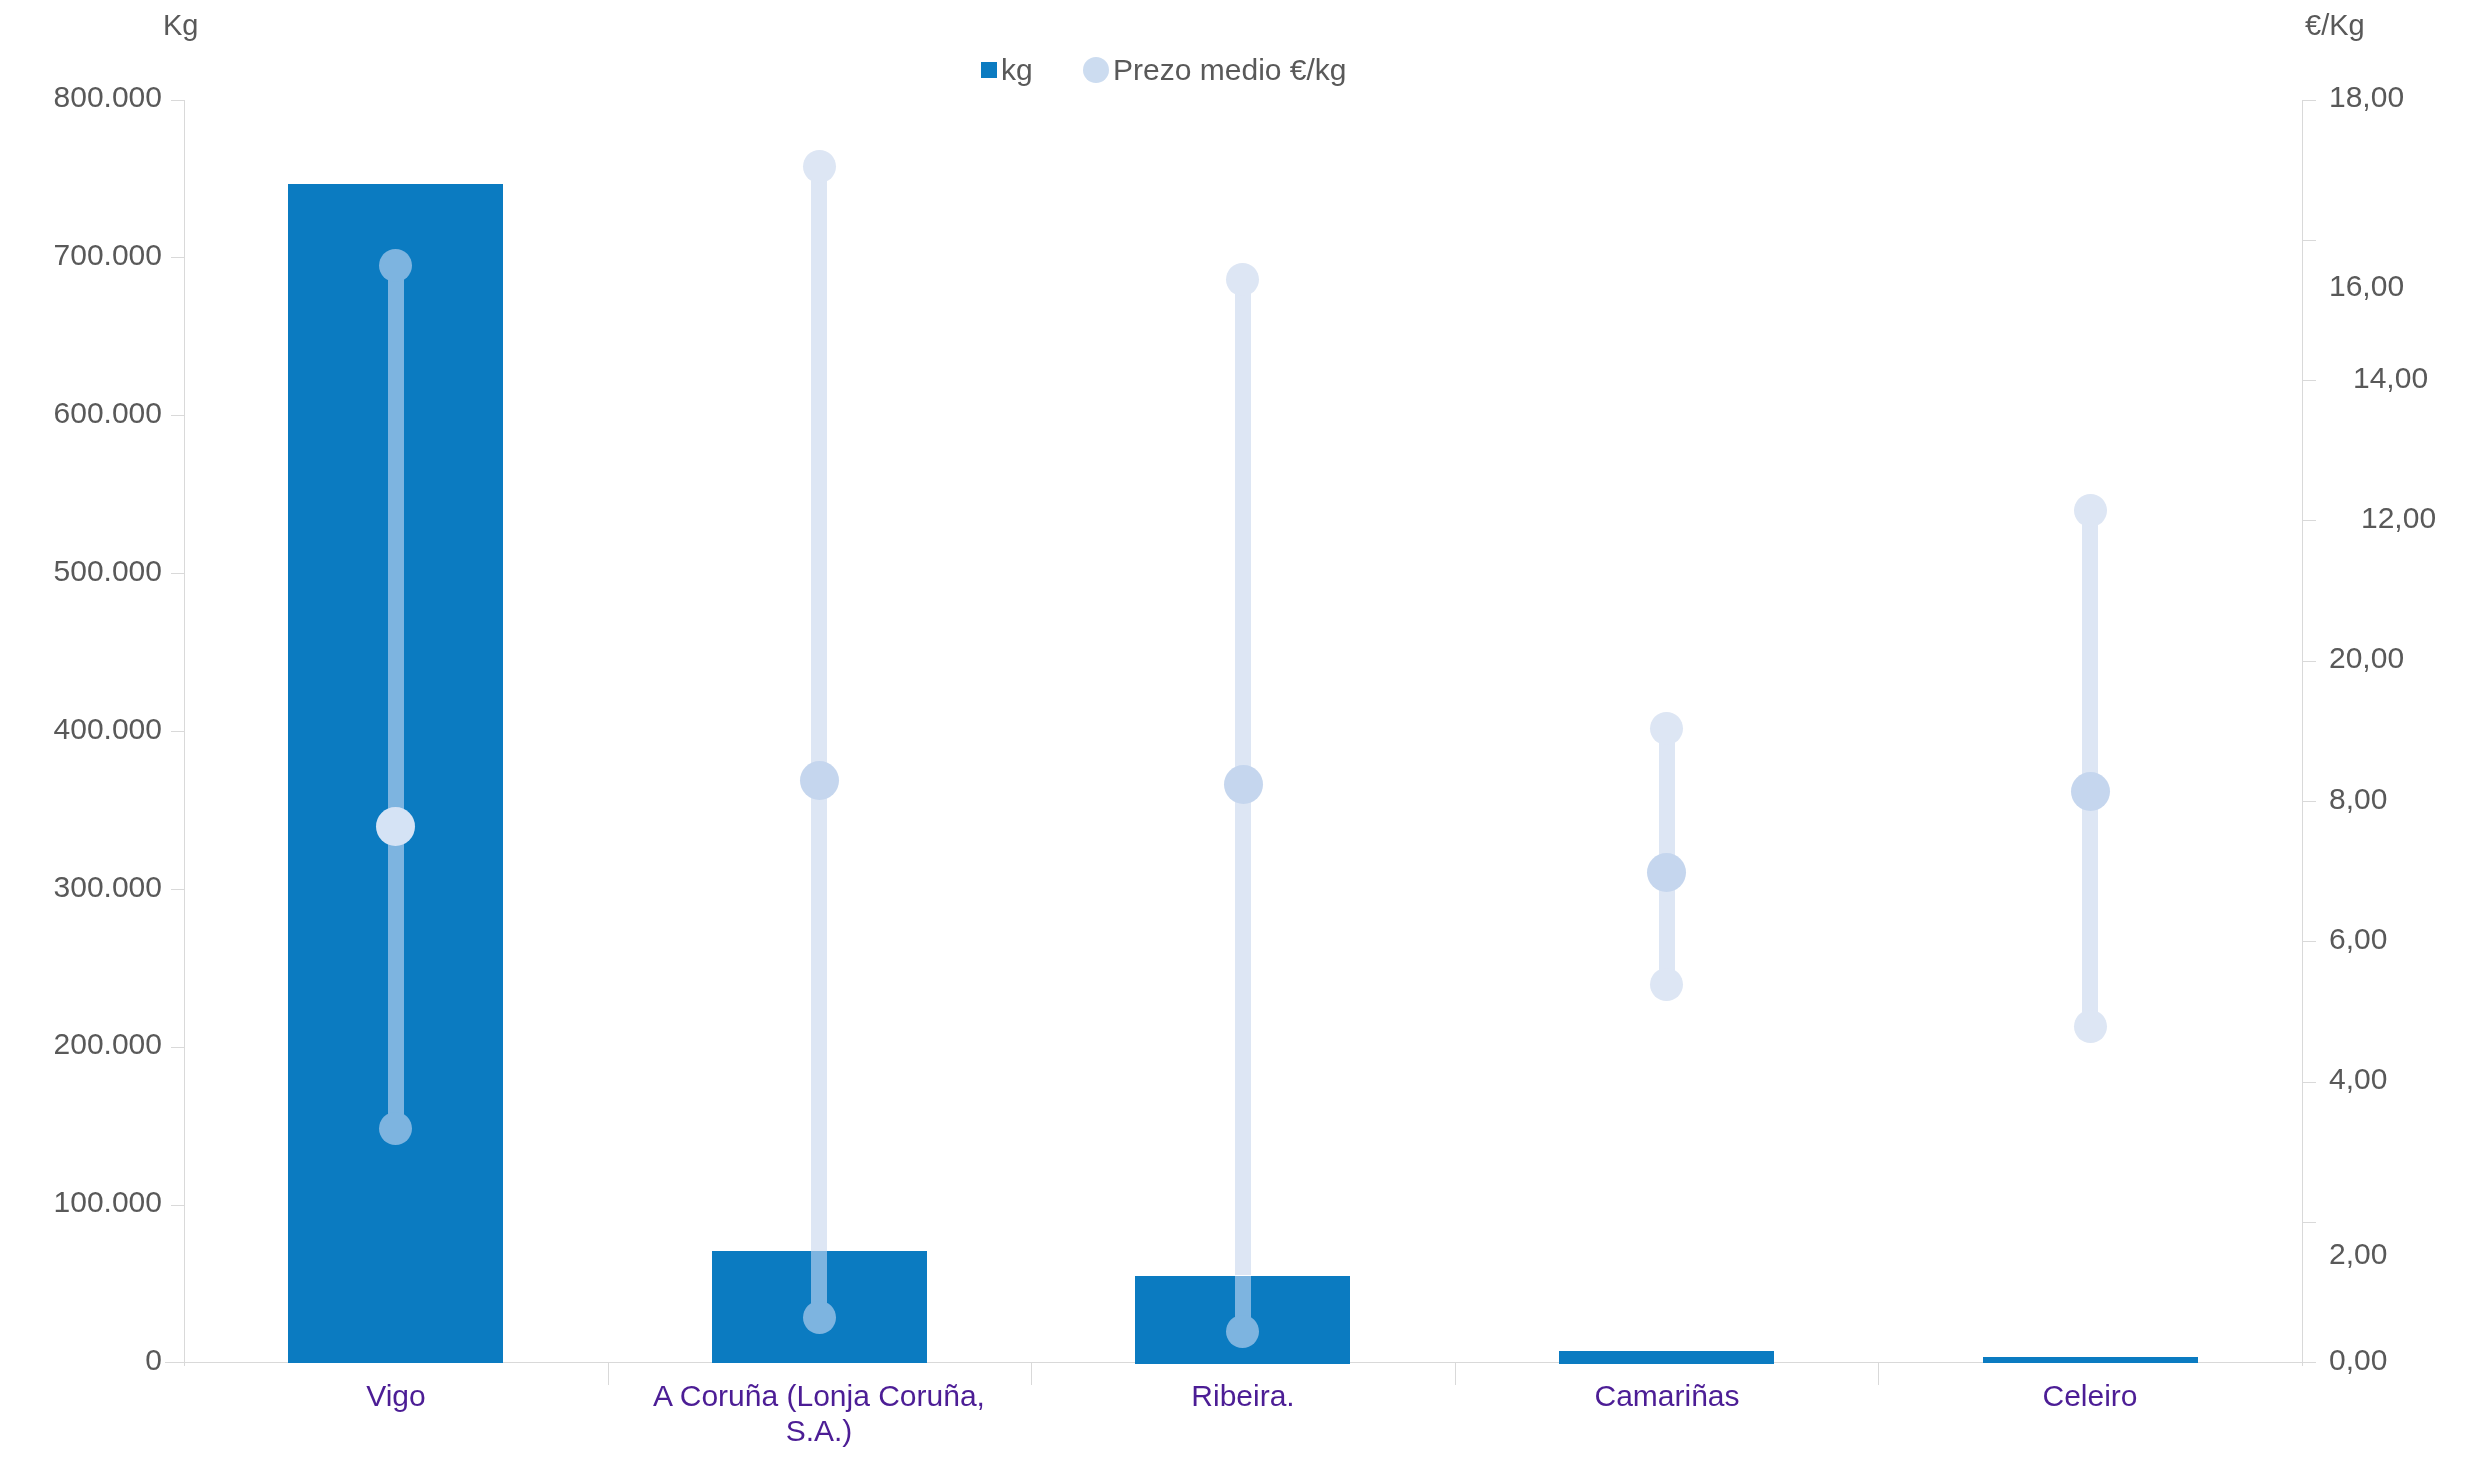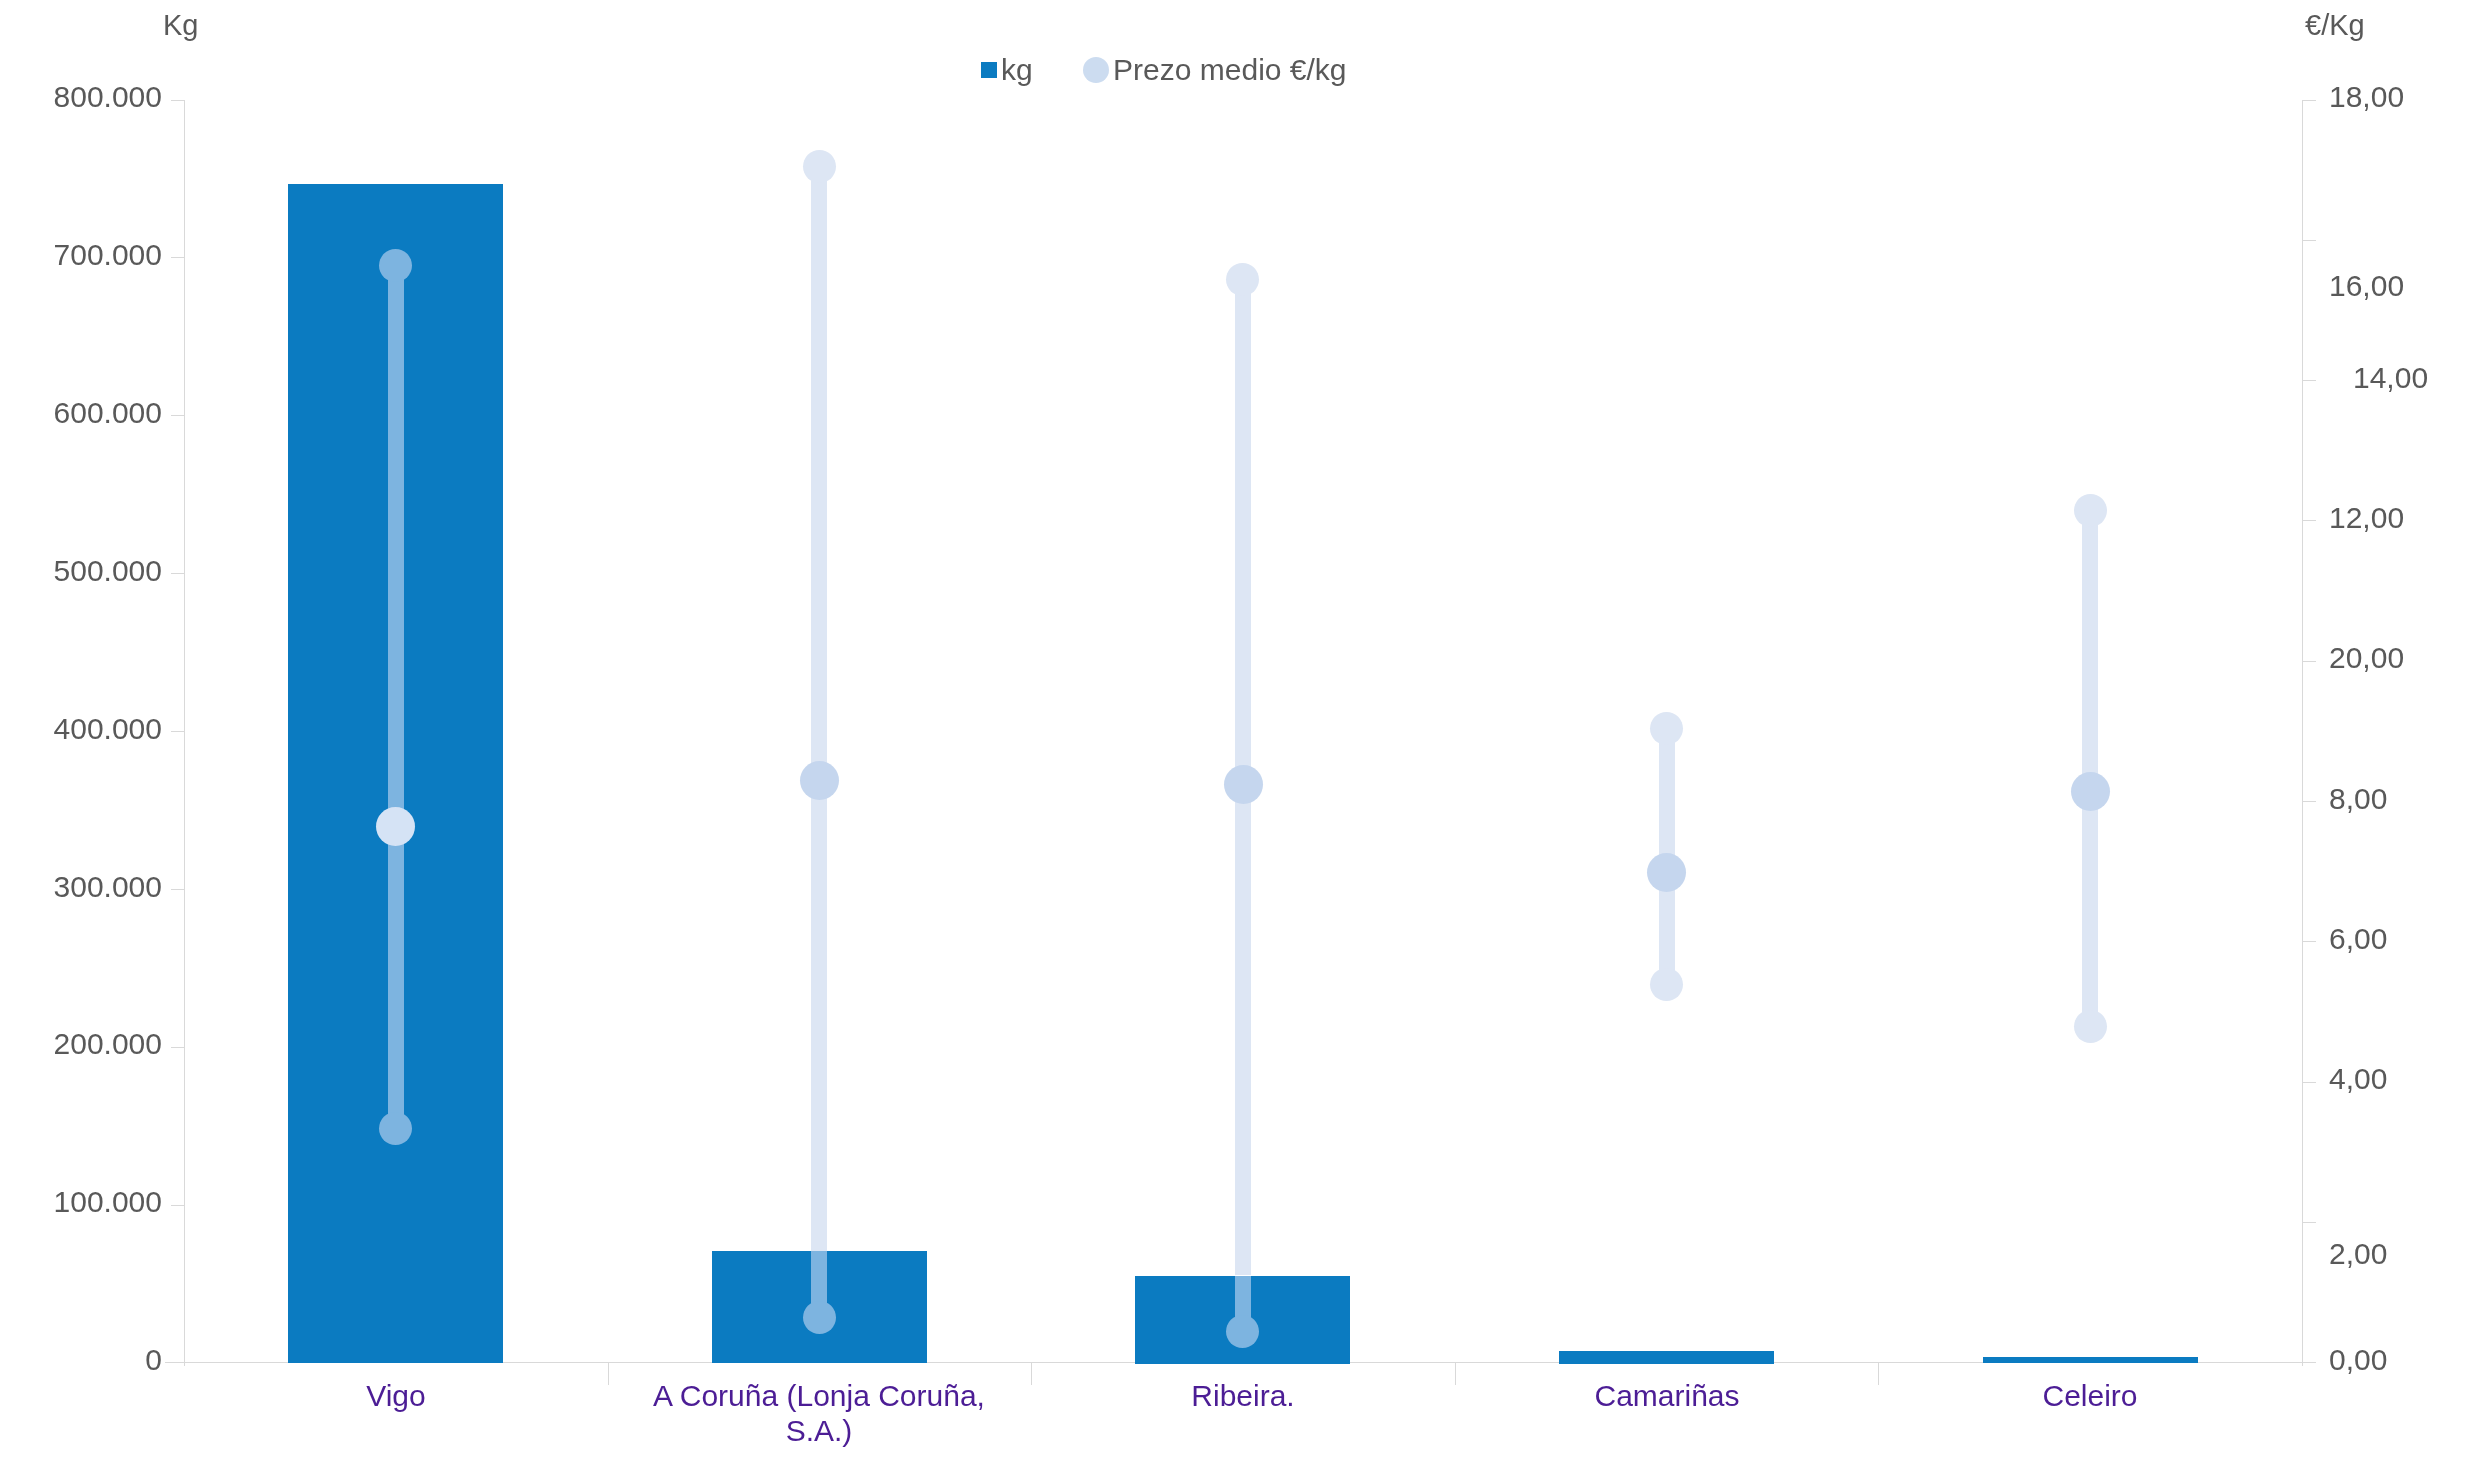--- a/index.html
+++ b/index.html
@@ -200,7 +200,7 @@
       <div class="tick-mark tick-right" style="top: 380px;"></div>
       <div class="tick-label tick-label-right" style="top: 361px; margin-left: 24px;">14,00</div>
       <div class="tick-mark tick-right" style="top: 520px;"></div>
-      <div class="tick-label tick-label-right" style="top: 501px;">12,00</div>
+      <div class="tick-label tick-label-right" style="top: 501px; margin-left: 32px;">12,00</div>
       <div class="tick-mark tick-right" style="top: 661px;"></div>
       <div class="tick-label tick-label-right" style="top: 641px;">20,00</div>
       <div class="tick-mark tick-right" style="top: 801px;"></div>

